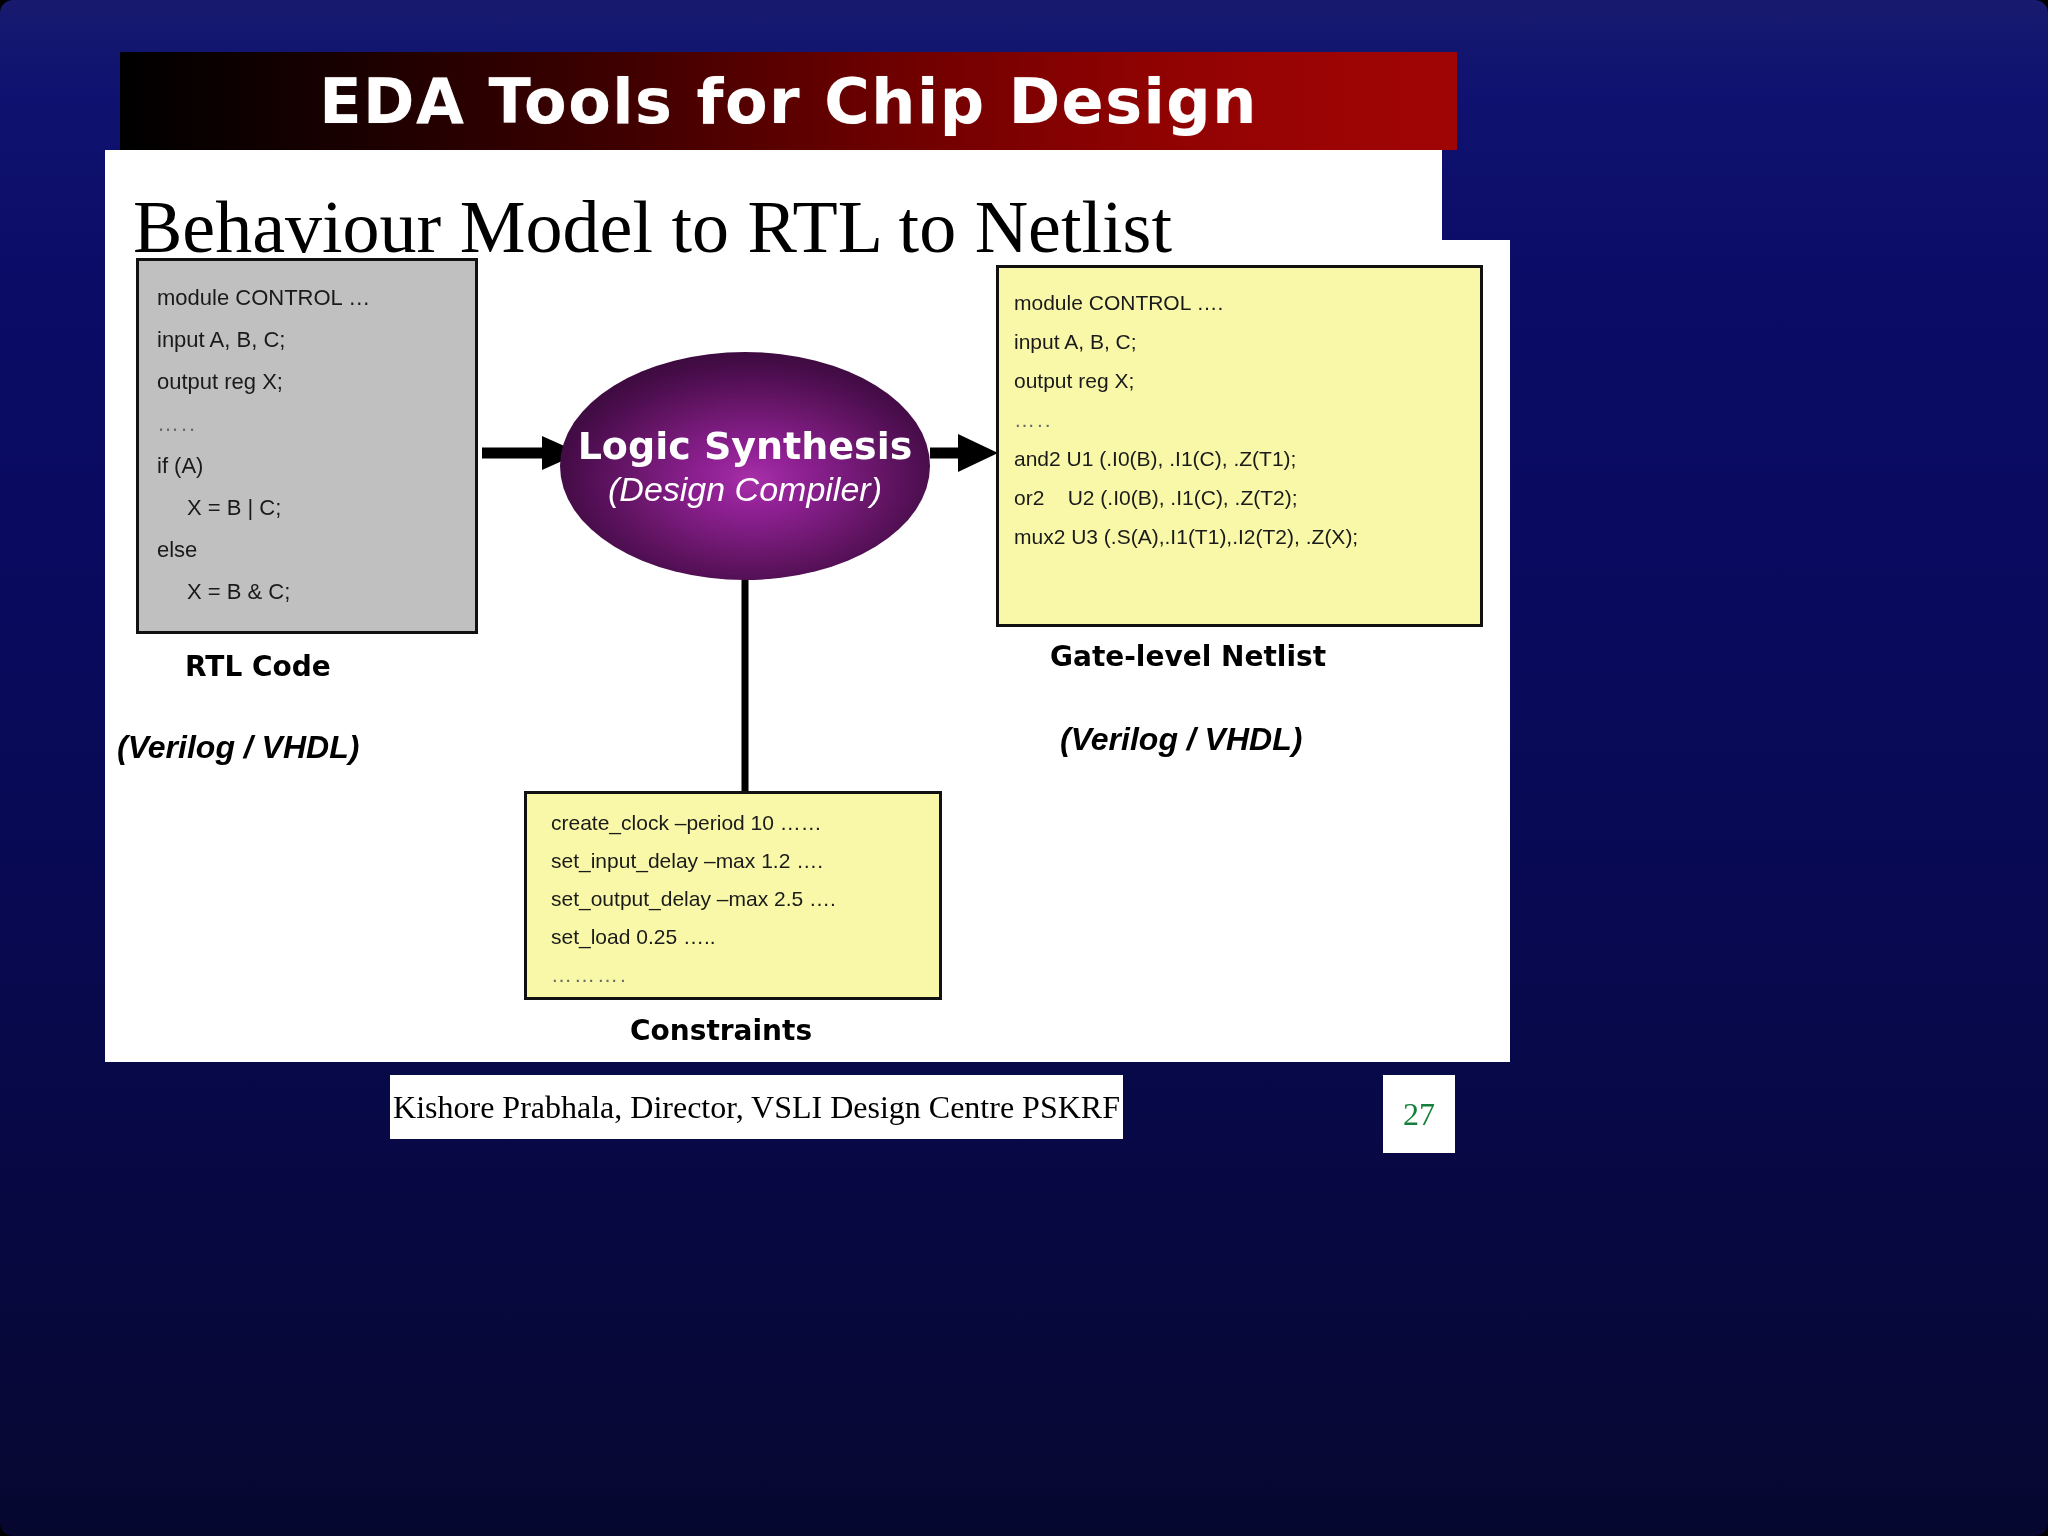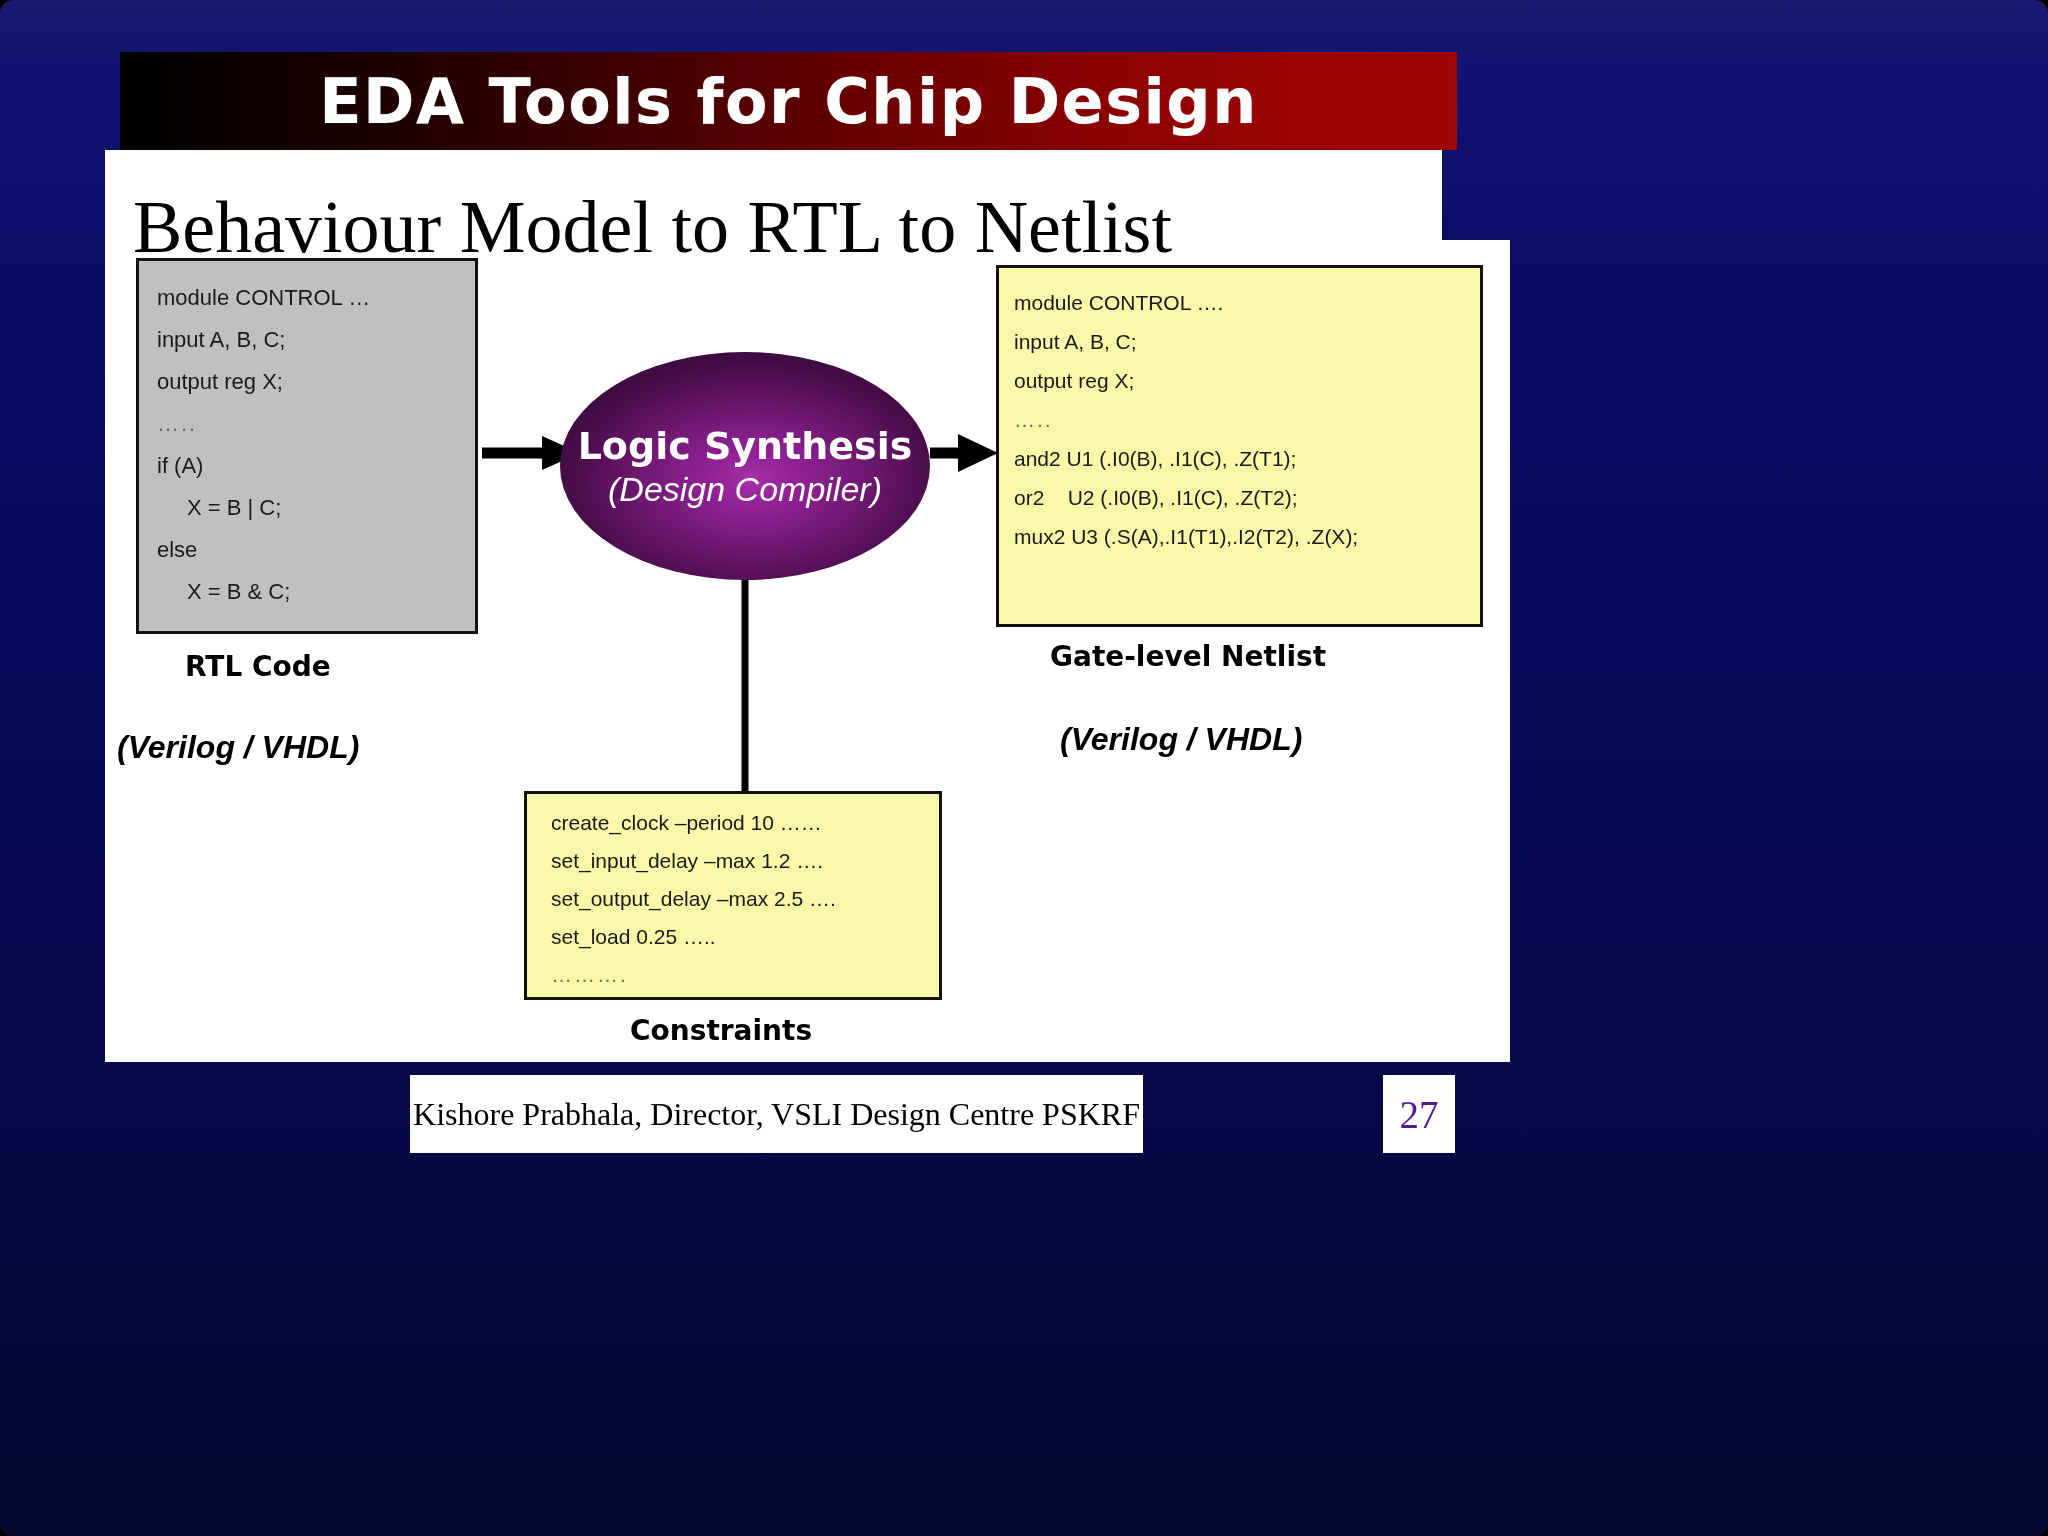--- a/index.html
+++ b/index.html
@@ -238,12 +238,11 @@
     left: 390px;
     top: 1075px;
     width: 733px;
-    height: 78px;
+    height: 64px;
     background: #ffffff;
     display: flex;
     align-items: center;
     justify-content: center;
-    margin-left: 20px;
   }
   #footer-text {
     font-family: "Liberation Serif", serif;

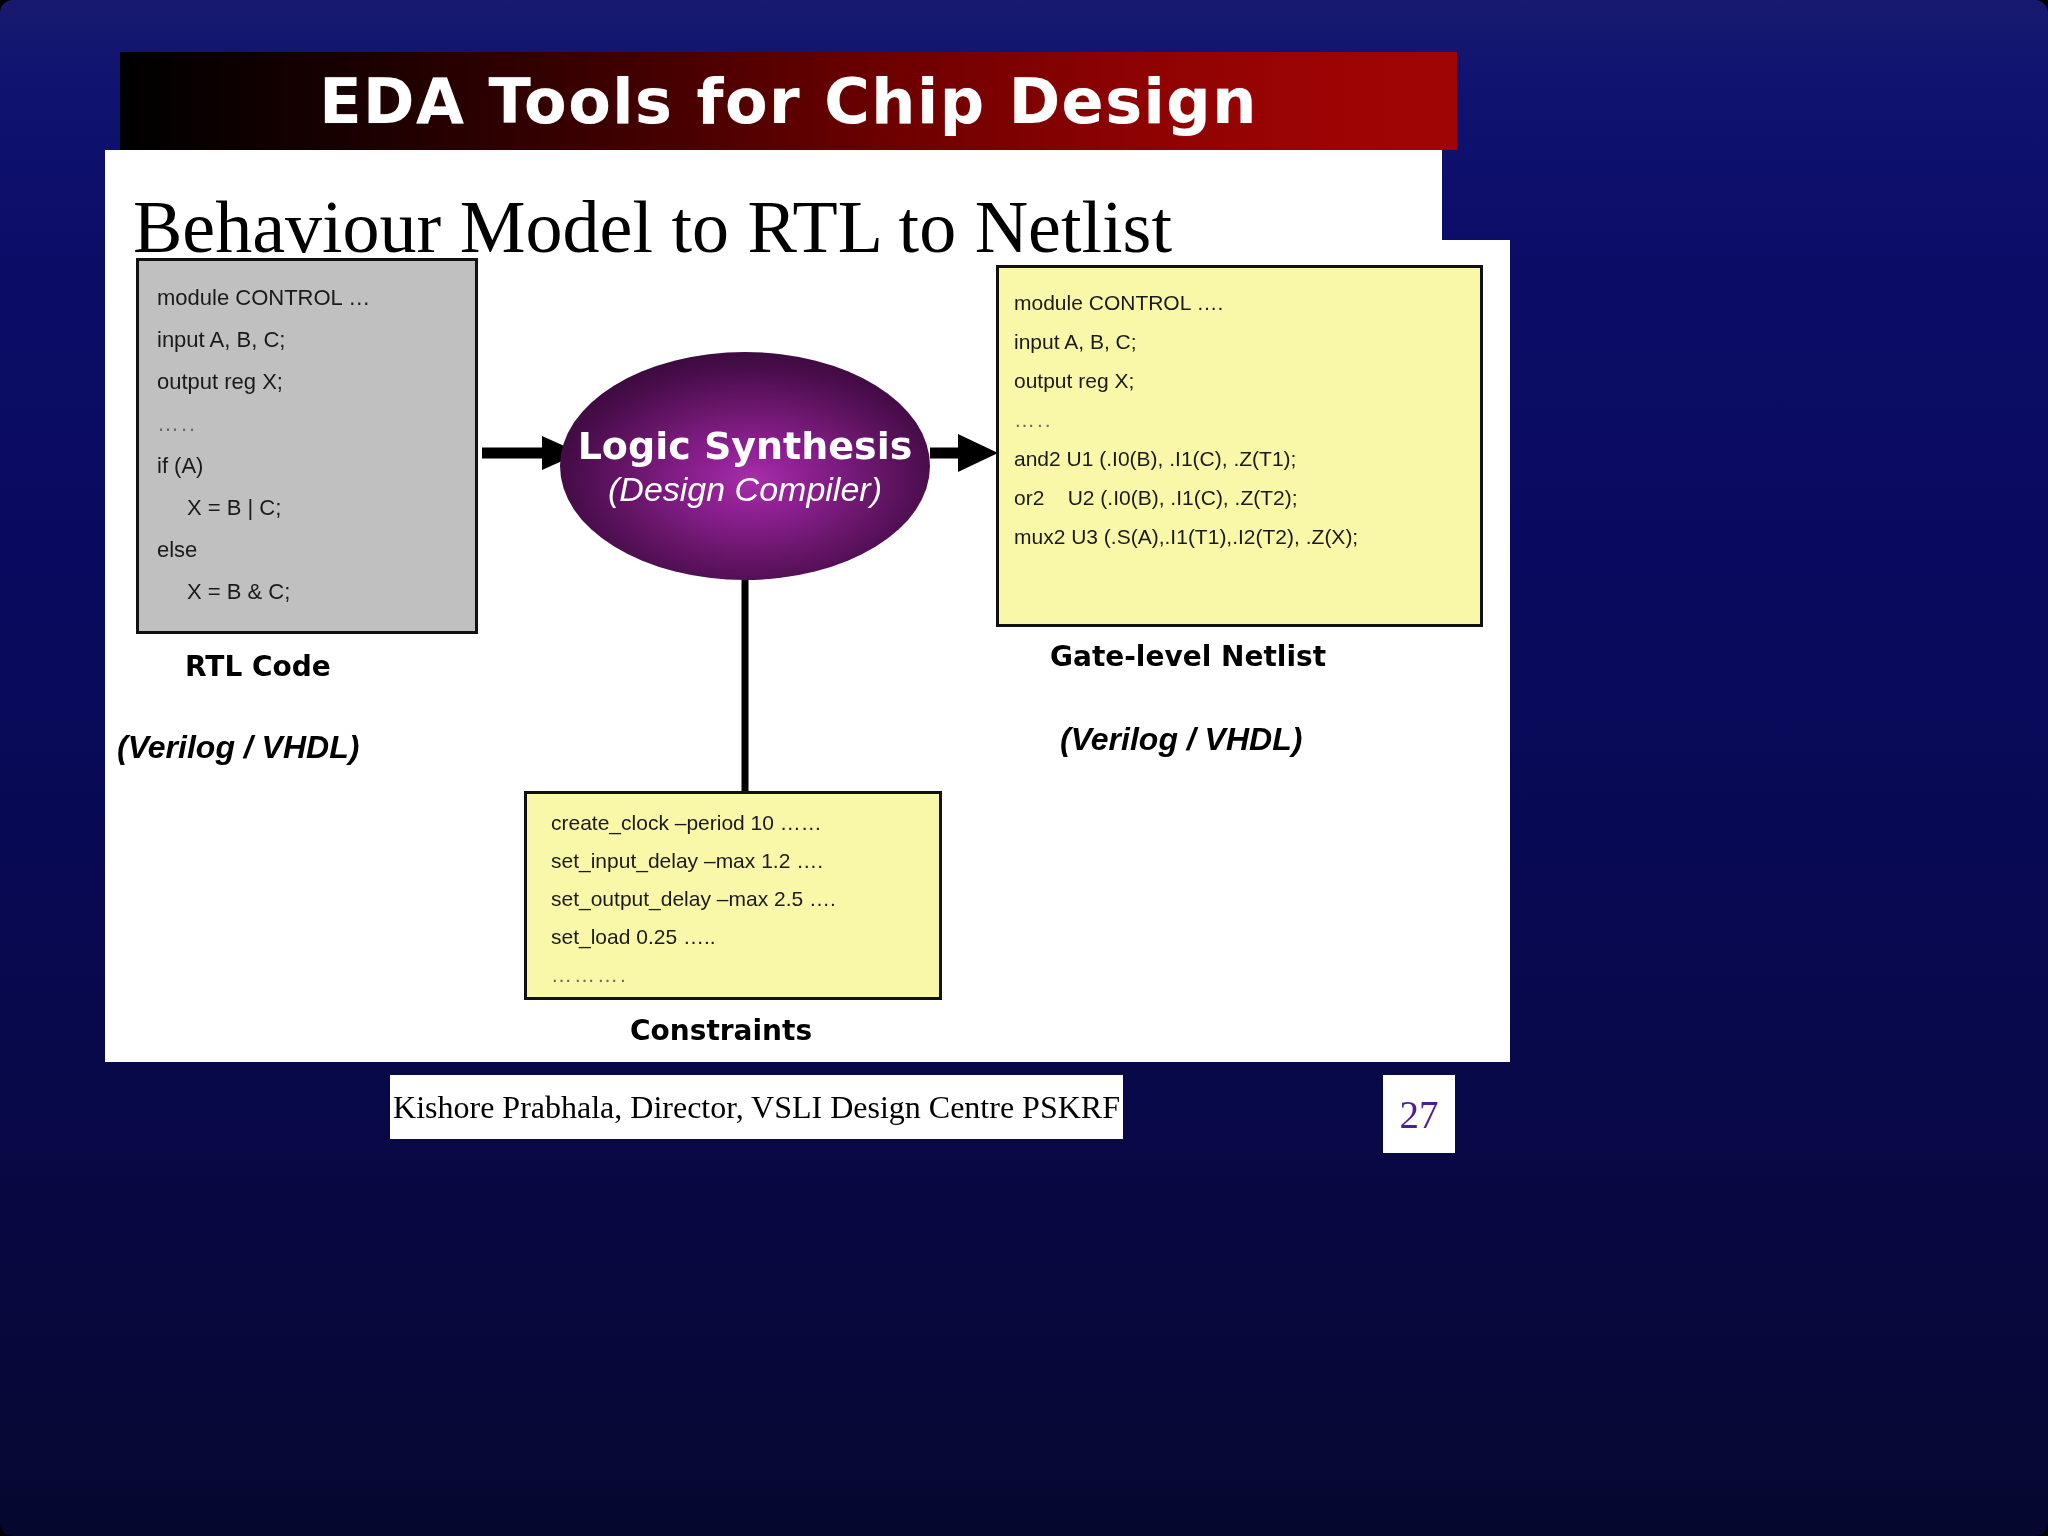--- a/index.html
+++ b/index.html
@@ -263,8 +263,8 @@
   }
   #page-number {
     font-family: "Liberation Serif", serif;
-    font-size: 39px;
-    color: #4c1d95;
+    font-size: 32px;
+    color: #15803d;
   }
 </style>
 </head>

